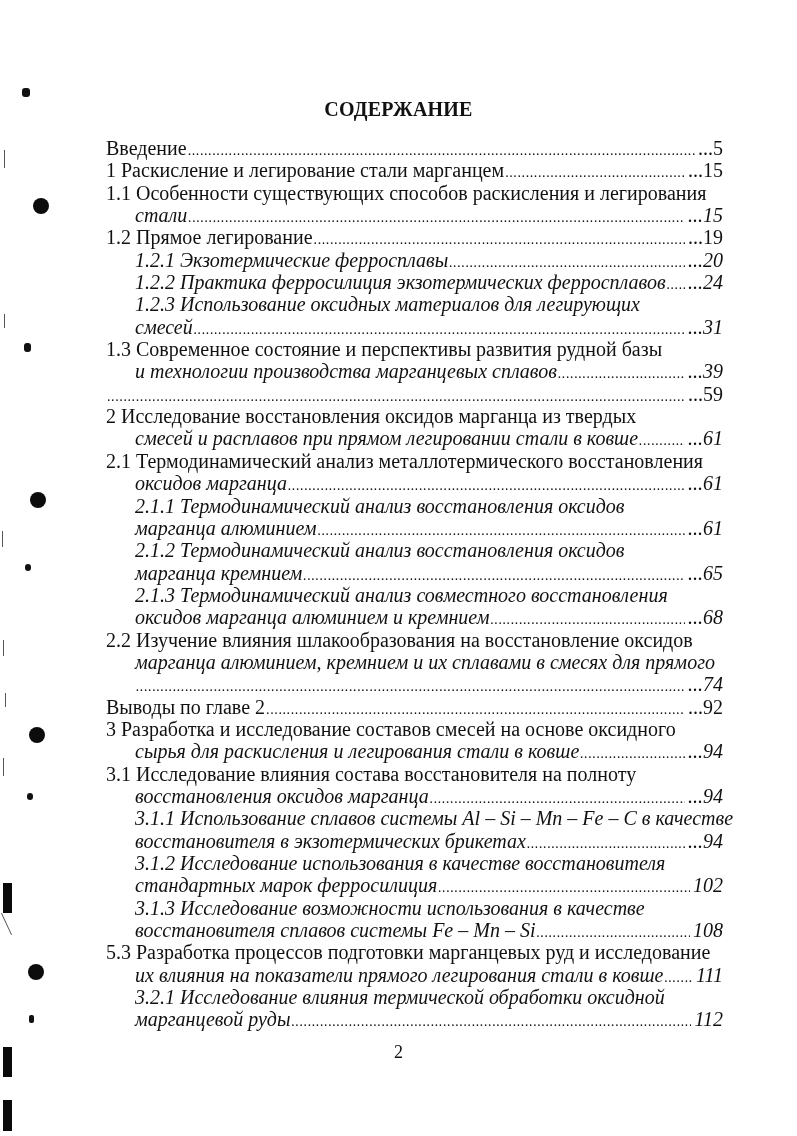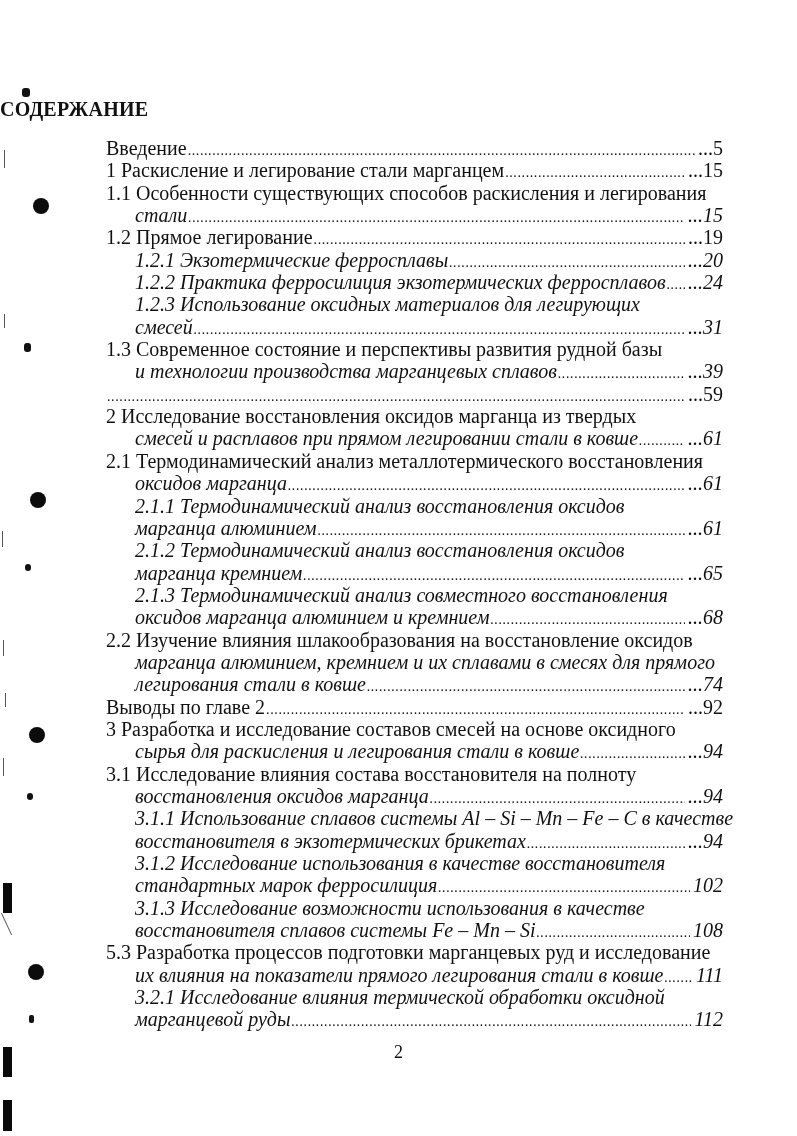--- a/index.html
+++ b/index.html
@@ -9,7 +9,7 @@
     }
     .page { position: absolute; left: 0; top: 0; width: 797px; height: 1136px; }
     .title {
-      position: absolute; left: 0; width: 797px; top: 96px; text-align: left;
+      position: absolute; left: 0; width: 797px; top: 96px; text-align: center;
       font-weight: bold; font-size: 20px; letter-spacing: 0.2px; line-height: 26px;
     }
     .toc { position: absolute; left: 106px; top: 137px; width: 617px; }

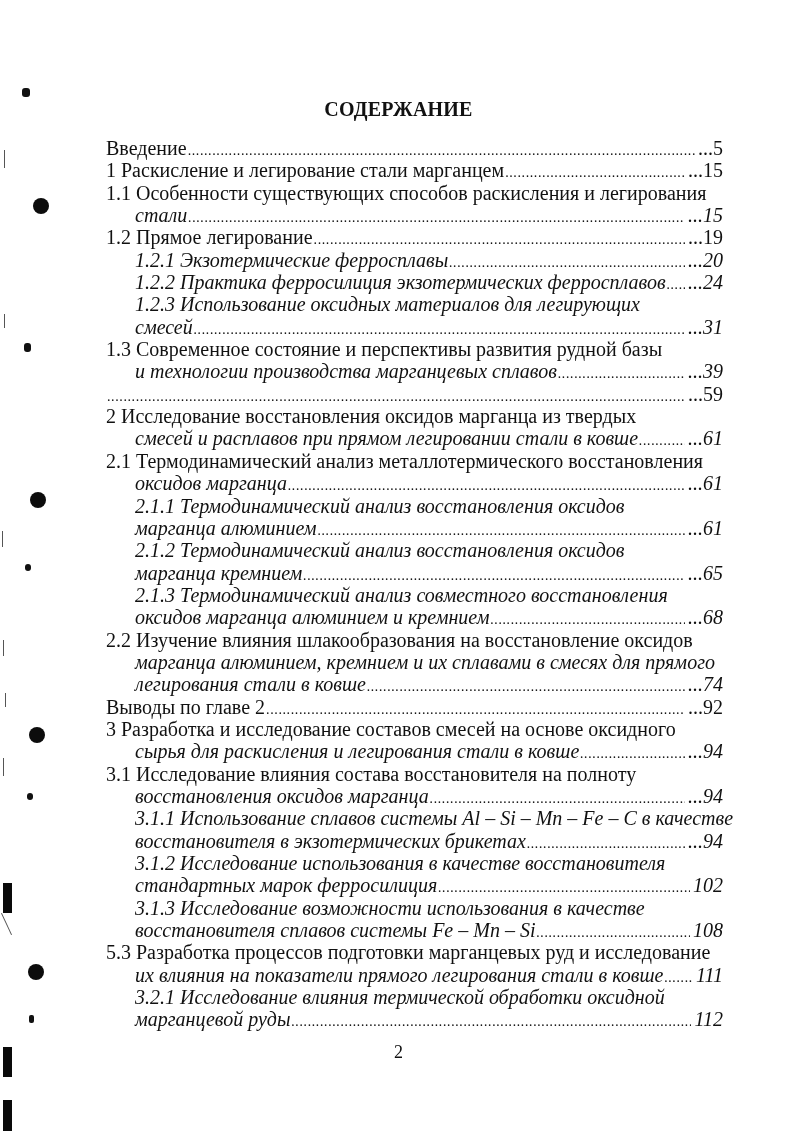--- a/index.html
+++ b/index.html
@@ -165,7 +165,6 @@
         <span class="txt">марганца алюминием, кремнием и их сплавами в смесях для прямого</span>
       </div>
       <div class="line ind1">
-        <span class="txt">легирования стали в ковше</span>
         <span class="dots"></span>
         <span class="pg">...74</span>
       </div>

